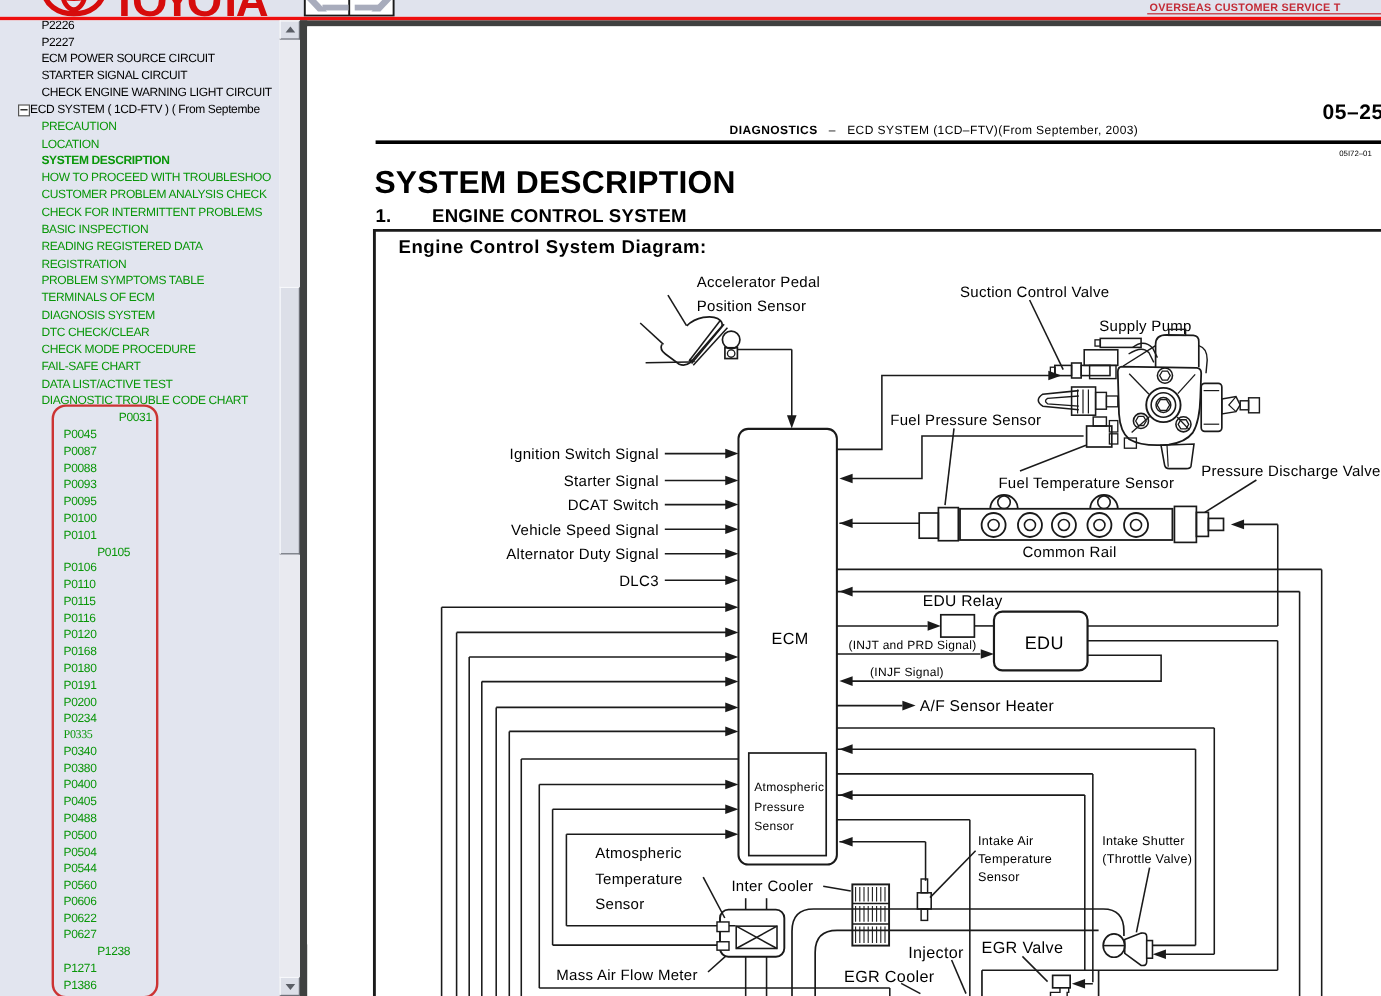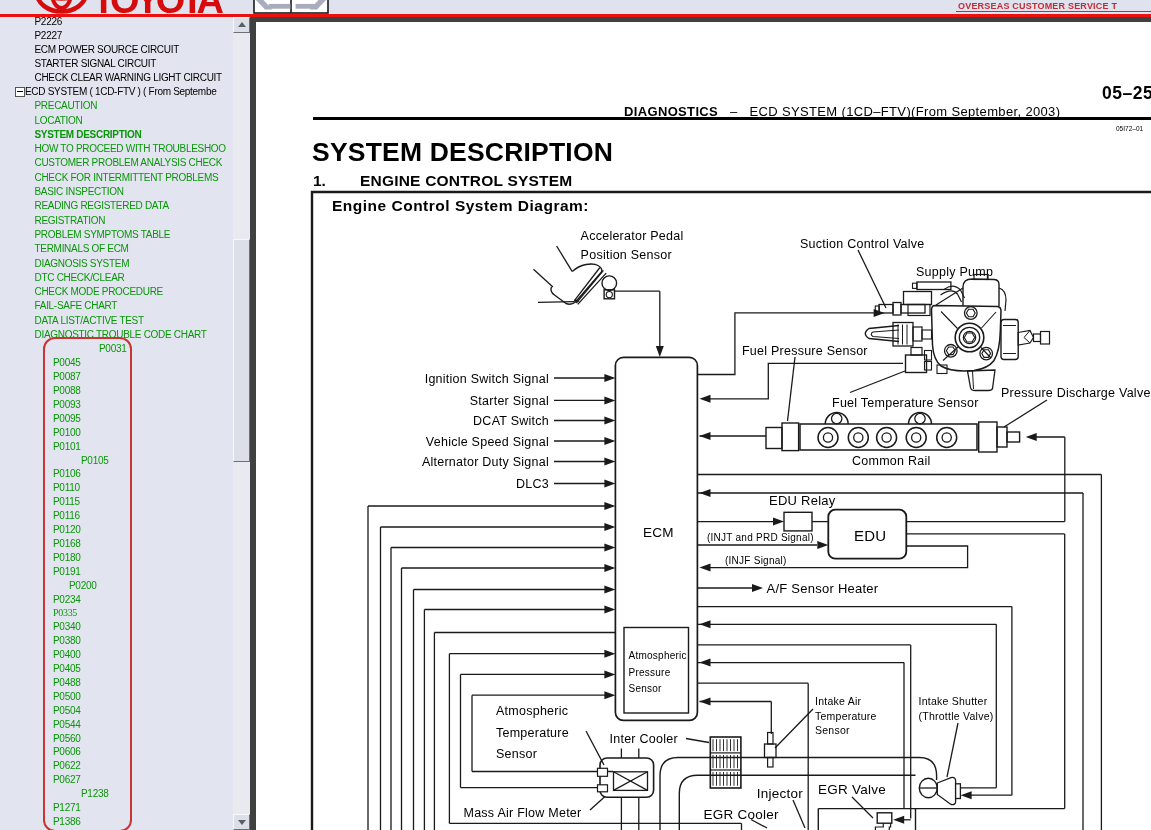--- a/index.html
+++ b/index.html
@@ -62,7 +62,7 @@
   <div class="t" style="left:34.5px;top:13.1px;">P2227</div>
   <div class="t" style="left:34.5px;top:27.1px;">ECM POWER SOURCE CIRCUIT</div>
   <div class="t" style="left:34.5px;top:41.2px;">STARTER SIGNAL CIRCUIT</div>
-  <div class="t" style="left:34.5px;top:55.2px;">CHECK CLEAR WARNING LIGHT CIRCUIT</div>
+  <div class="t" style="left:34.5px;top:55.2px;">CHECK ENGINE WARNING LIGHT CIRCUIT</div>
   <div class="t" style="left:25px;top:69.3px;">ECD SYSTEM ( 1CD-FTV ) ( From Septembe</div>
   <div style="position:absolute;left:15px;top:69.8px;width:8px;height:8px;background:#fff;border:1px solid #555;"></div>
   <div style="position:absolute;left:17px;top:73.8px;width:6px;height:1px;background:#000;"></div>

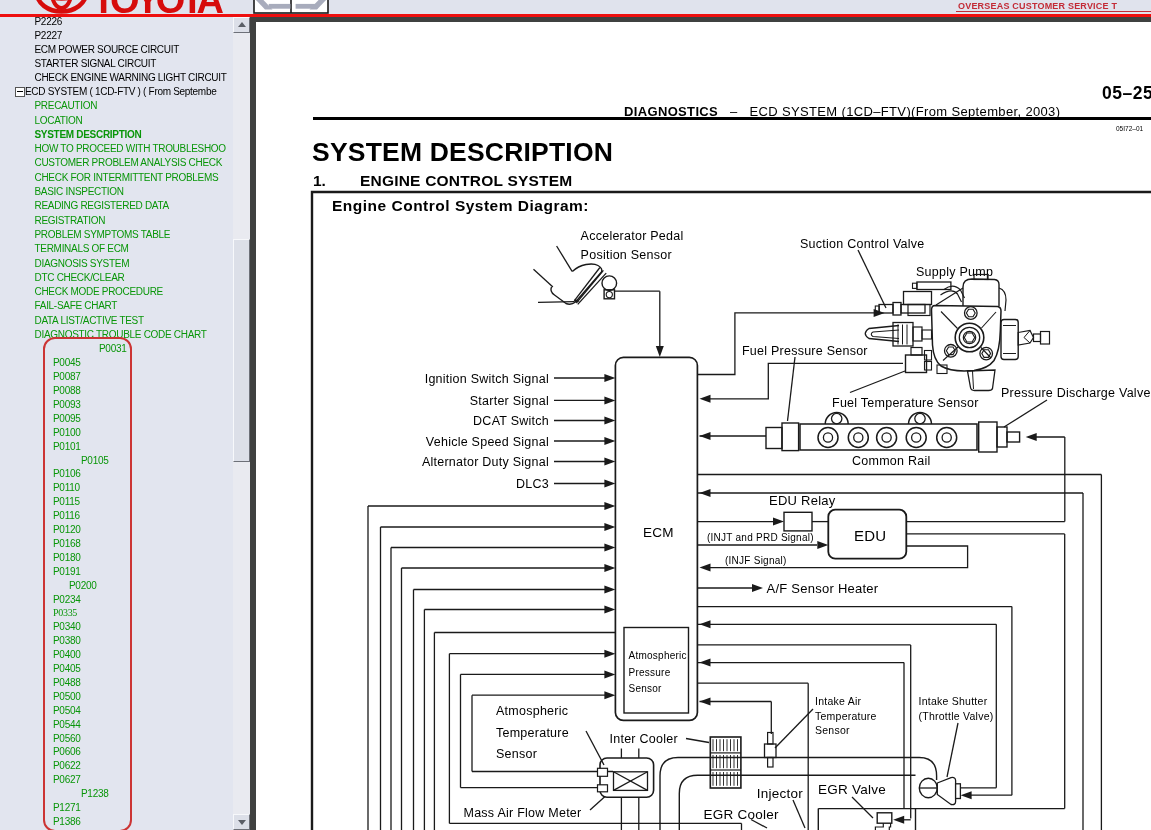--- a/index.html
+++ b/index.html
@@ -131,7 +131,7 @@
 </div>
 <div id="page" class="abs">
   <div class="pt" style="left:846px;top:61px;font-size:17.5px;font-weight:bold;letter-spacing:0.5px;">05–25</div>
-  <div class="pt" style="left:368px;top:81.5px;font-size:13px;letter-spacing:0.35px;"><span style="font-weight:bold;">DIAGNOSTICS</span>&nbsp;&nbsp; – &nbsp;&nbsp;ECD SYSTEM (1CD–FTV)(From September, 2003)</div>
+  <div class="pt" style="left:352px;top:81.5px;font-size:10px;letter-spacing:0.35px;"><span style="font-weight:bold;">DIAGNOSTICS</span>&nbsp;&nbsp; – &nbsp;&nbsp;ECD SYSTEM (1CD–FTV)(From September, 2003)</div>
   <div class="pt" style="left:57px;top:95px;width:838px;height:2.5px;background:#000;"></div>
   <div class="pt" style="left:860px;top:103px;font-size:6.5px;">05I72–01</div>
   <div class="pt" style="left:56px;top:115px;font-size:26.5px;font-weight:bold;letter-spacing:0.2px;">SYSTEM DESCRIPTION</div>

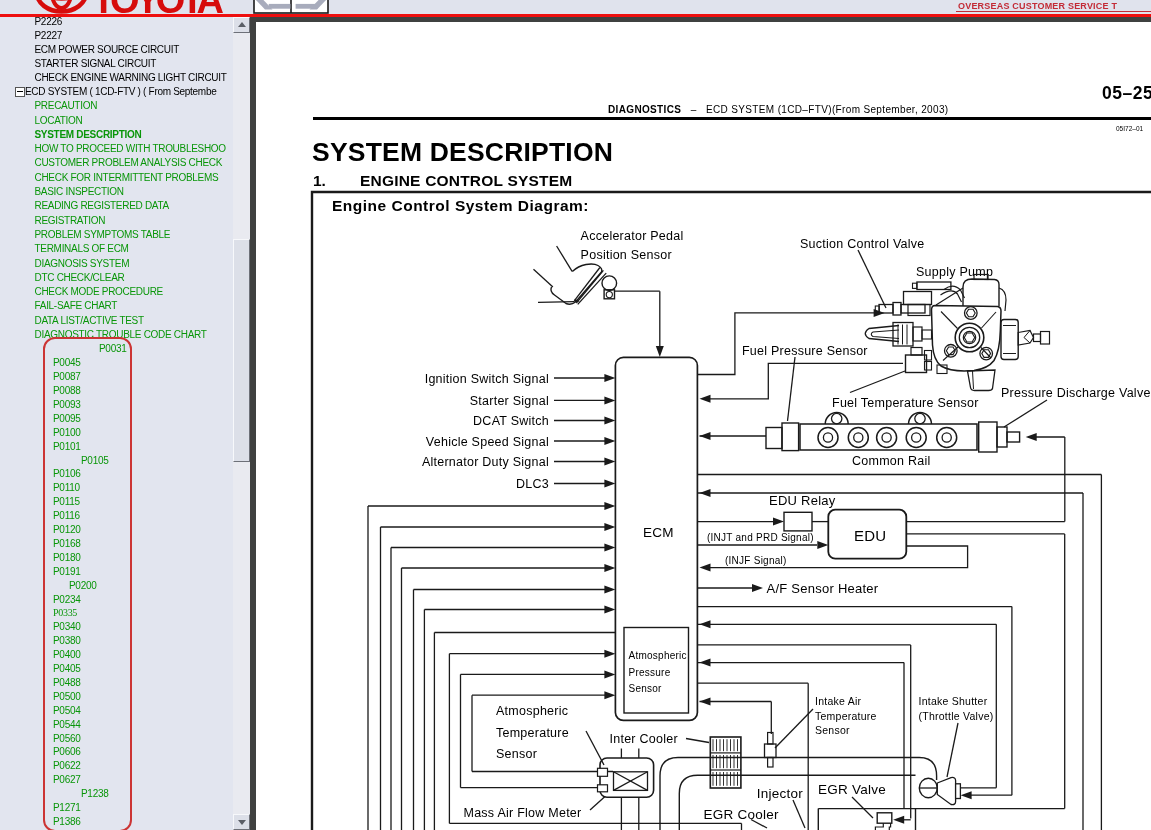--- a/index.html
+++ b/index.html
@@ -100,7 +100,7 @@
   <div class="t g" style="left:53px;top:520.9px;">P0168</div>
   <div class="t g" style="left:53px;top:534.8px;">P0180</div>
   <div class="t g" style="left:53px;top:548.7px;">P0191</div>
-  <div class="t g" style="left:69px;top:562.6px;">P0200</div>
+  <div class="t g" style="left:53px;top:562.6px;">P0200</div>
   <div class="t g" style="left:53px;top:576.5px;">P0234</div>
   <div class="t g" style="left:53px;top:590.4px;font-family:Liberation Serif, serif;">P0335</div>
   <div class="t g" style="left:53px;top:604.3px;">P0340</div>

